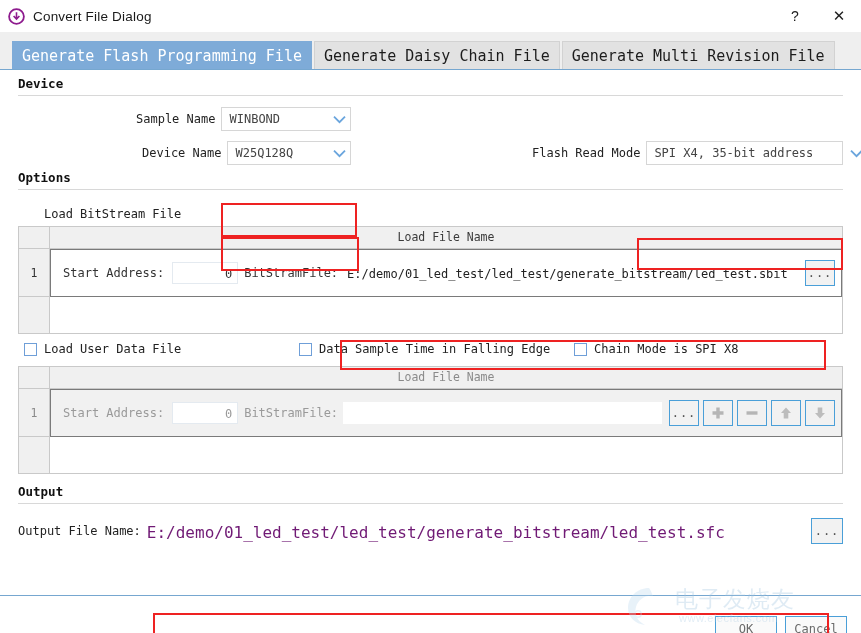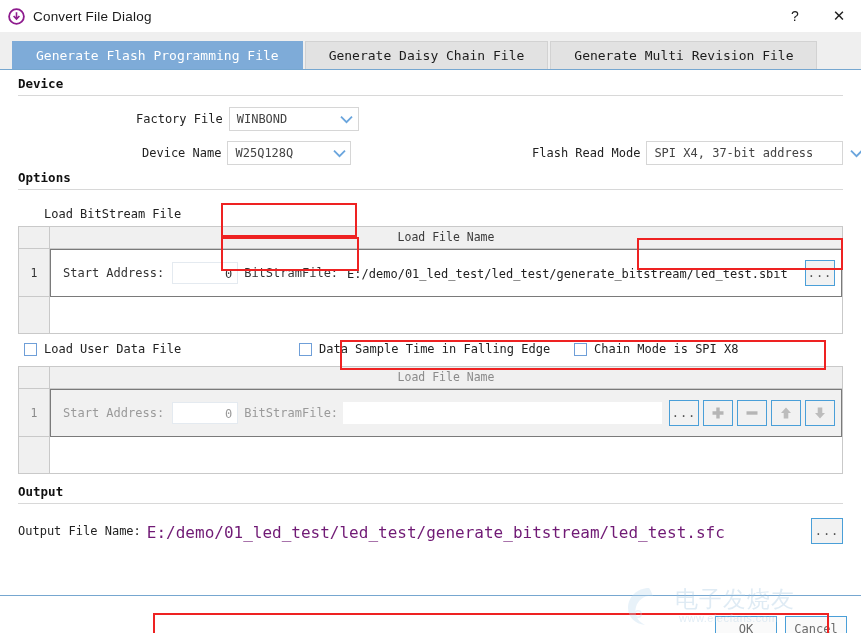--- a/index.html
+++ b/index.html
@@ -73,8 +73,8 @@
   .tab {
     height: 28px;
     line-height: 28px;
-    padding: 0 23px;
-    font-size: 13px;
+    padding: 0 9px;
+    font-size: 15px;
     font-family: "DejaVu Sans Mono", "Liberation Mono", monospace;
     color: #1c1c1c;
     background: #e2e2e2;

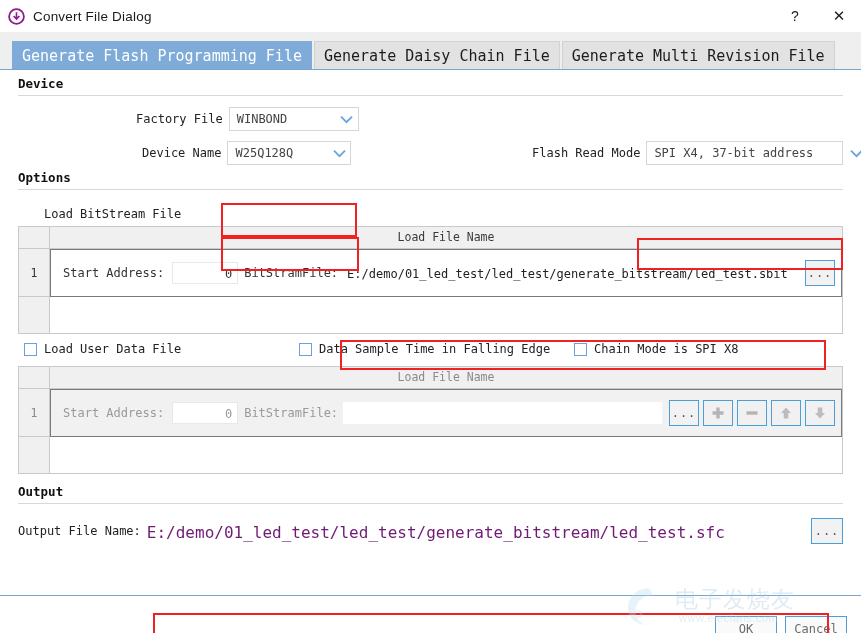--- a/index.html
+++ b/index.html
@@ -445,7 +445,7 @@
   <div class="device-area">
 
     <div class="field-row" style="left:136px; top:11px;">
-      <span class="field-label">Factory File</span>
+      <span class="field-label">Sample Name</span>
       <div class="combo" style="width:130px;">
         <span class="val">WINBOND</span>
         <span class="chev">

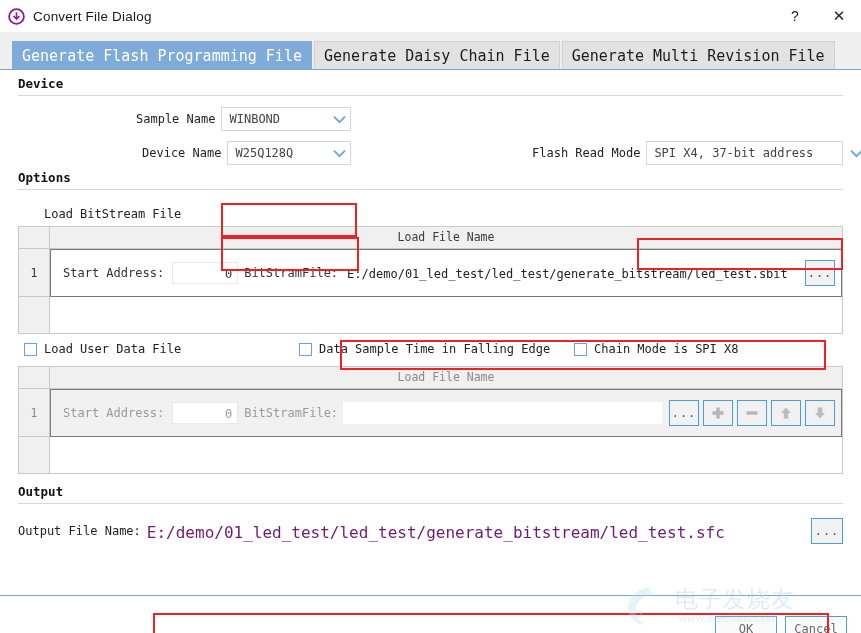--- a/index.html
+++ b/index.html
@@ -473,7 +473,7 @@
     <div class="field-row" style="left:532px; top:45px;">
       <span class="field-label">Flash Read Mode</span>
       <div class="combo" style="width:197px;">
-        <span class="val">SPI X4, 37-bit address</span>
+        <span class="val">SPI X4, 35-bit address</span>
         <span class="chev">
           <svg width="13" height="9" viewBox="0 0 13 9">
               <path d="M1 1.6 L6.5 7.2 L12 1.6" fill="none" stroke="#6aa5dd" stroke-width="1.8"></path>

